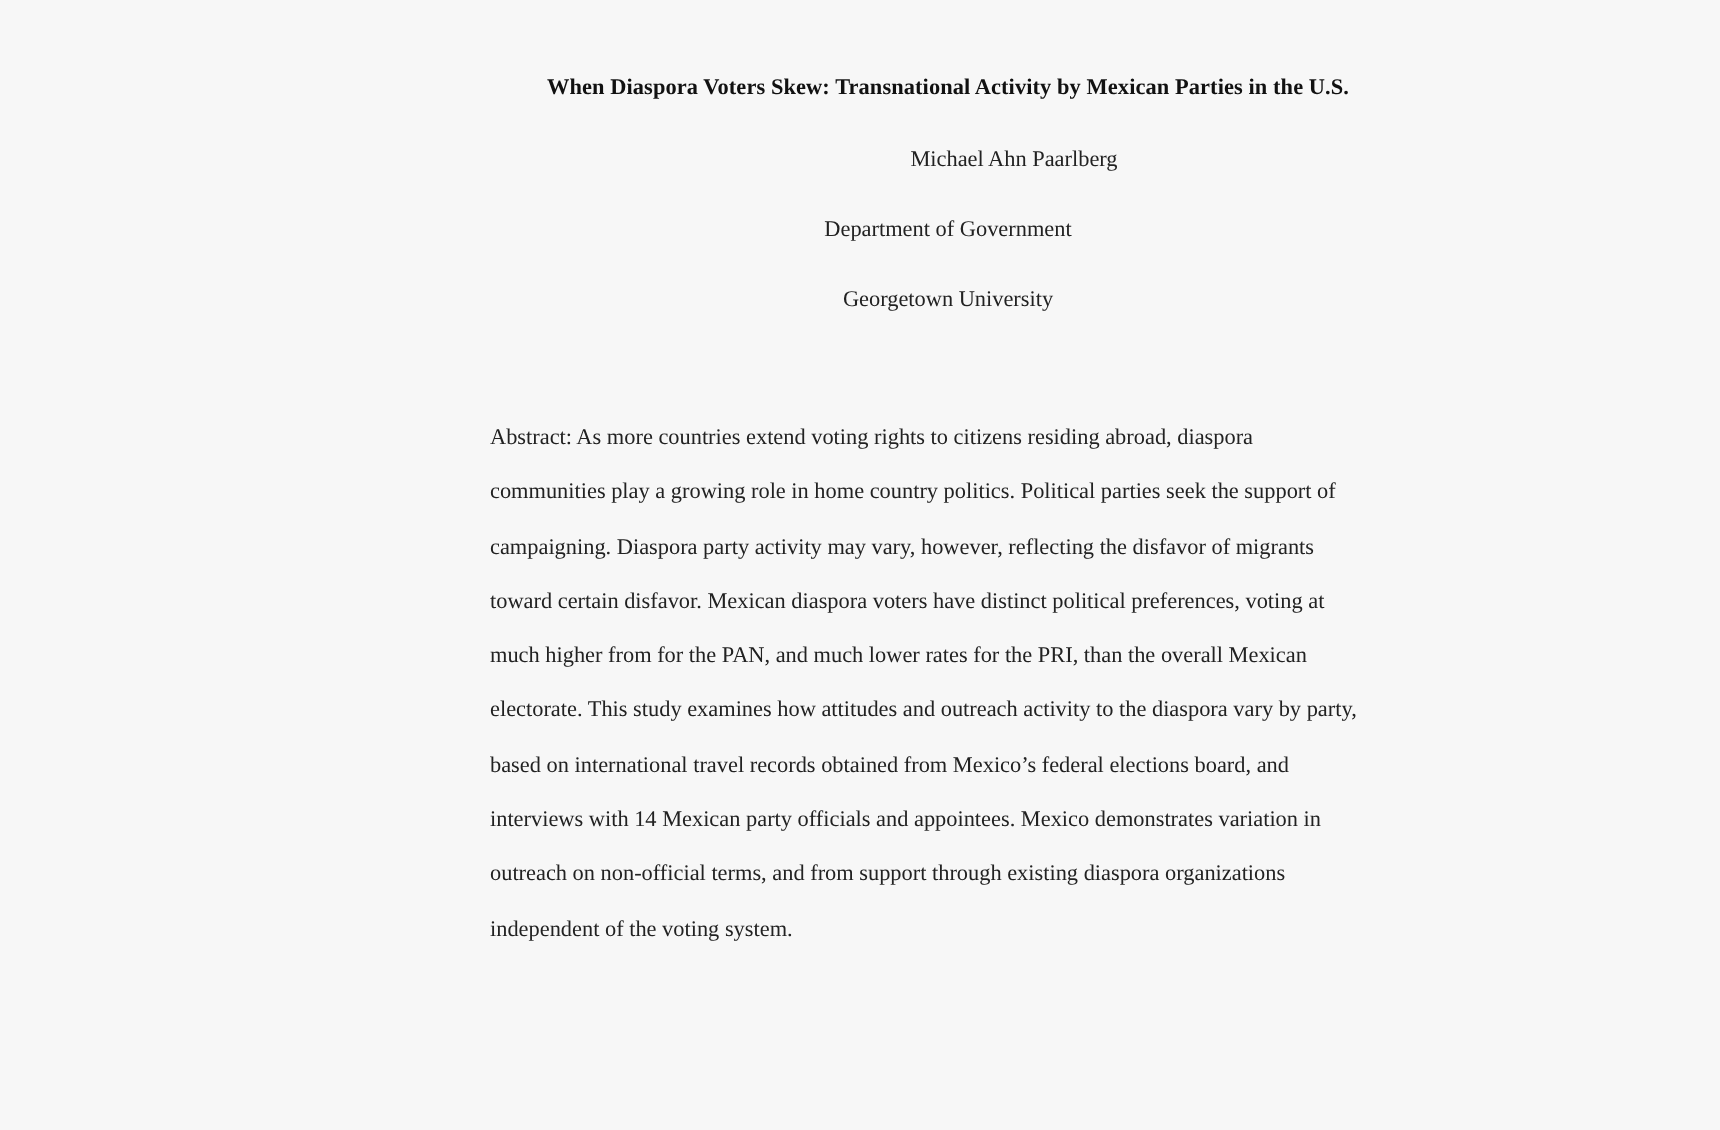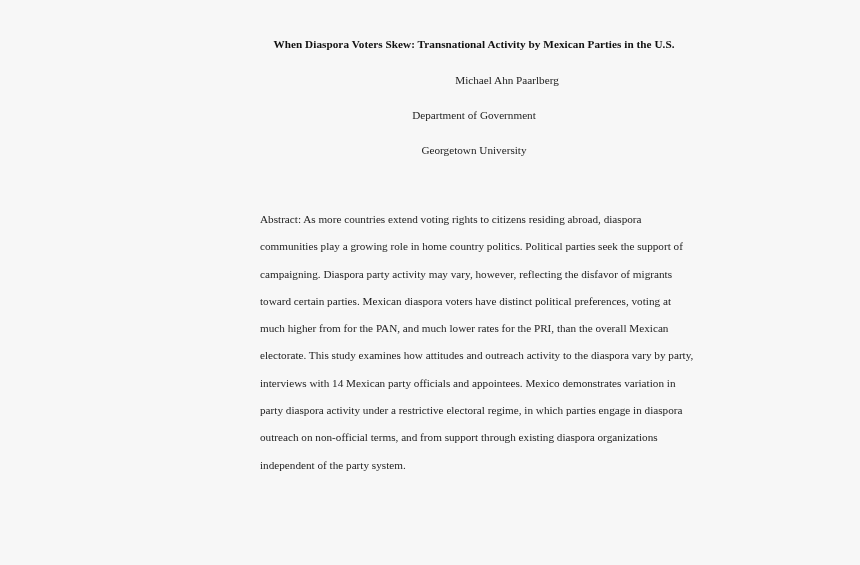--- a/index.html
+++ b/index.html
@@ -44,7 +44,7 @@
     }
     .abstract {
       position: absolute;
-      left: 216px;
+      left: 201px;
       top: 212px;
       width: 470px;
       font-size: 11.2px;

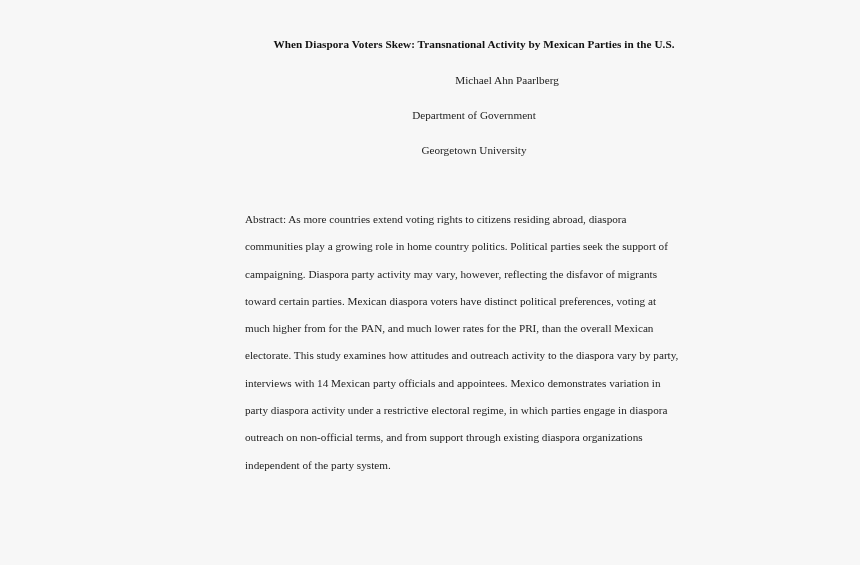--- a/index.html
+++ b/index.html
@@ -69,7 +69,7 @@
     <div class="abstract-line">Abstract: As more countries extend voting rights to citizens residing abroad, diaspora</div>
     <div class="abstract-line">communities play a growing role in home country politics. Political parties seek the support of</div>
     <div class="abstract-line">campaigning. Diaspora party activity may vary, however, reflecting the disfavor of migrants</div>
-    <div class="abstract-line">toward certain parties. Mexican diaspora voters have distinct political preferences, voting at</div>
+    <div class="abstract-line">toward certain disfavor. Mexican diaspora voters have distinct political preferences, voting at</div>
     <div class="abstract-line">much higher from for the PAN, and much lower rates for the PRI, than the overall Mexican</div>
     <div class="abstract-line">electorate. This study examines how attitudes and outreach activity to the diaspora vary by party,</div>
     <div class="abstract-line">interviews with 14 Mexican party officials and appointees. Mexico demonstrates variation in</div>

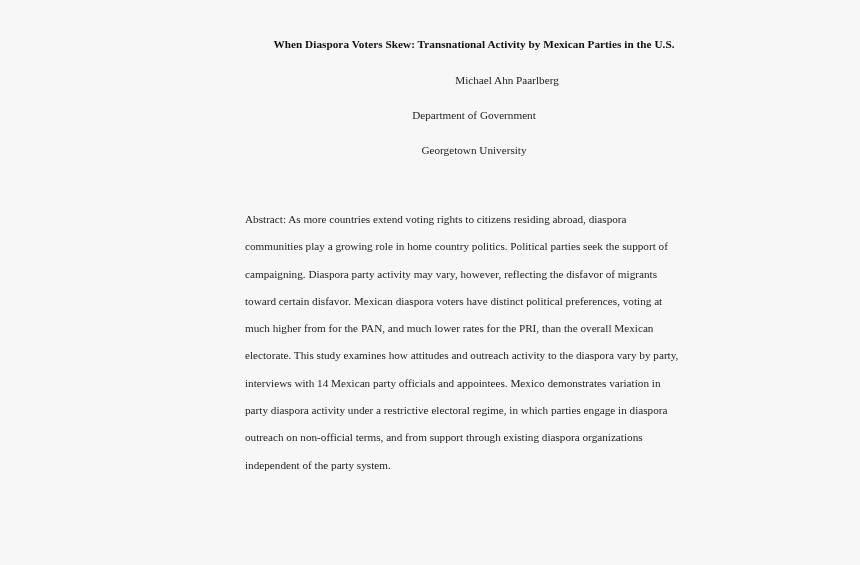--- a/index.html
+++ b/index.html
@@ -72,6 +72,7 @@
     <div class="abstract-line">toward certain disfavor. Mexican diaspora voters have distinct political preferences, voting at</div>
     <div class="abstract-line">much higher from for the PAN, and much lower rates for the PRI, than the overall Mexican</div>
     <div class="abstract-line">electorate. This study examines how attitudes and outreach activity to the diaspora vary by party,</div>
+    <div class="abstract-line">based on international travel records obtained from Mexico’s federal elections board, and</div>
     <div class="abstract-line">interviews with 14 Mexican party officials and appointees. Mexico demonstrates variation in</div>
     <div class="abstract-line">party diaspora activity under a restrictive electoral regime, in which parties engage in diaspora</div>
     <div class="abstract-line">outreach on non-official terms, and from support through existing diaspora organizations</div>

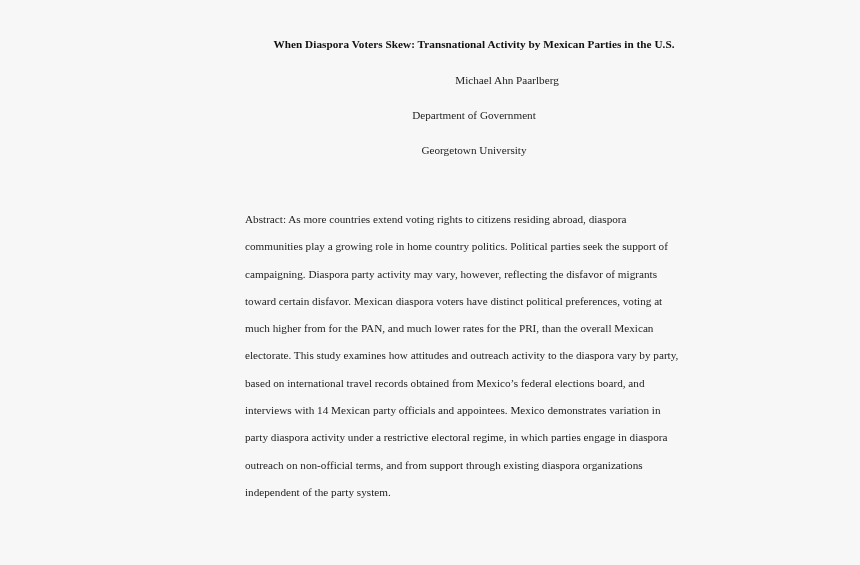--- a/index.html
+++ b/index.html
@@ -74,7 +74,6 @@
     <div class="abstract-line">electorate. This study examines how attitudes and outreach activity to the diaspora vary by party,</div>
     <div class="abstract-line">based on international travel records obtained from Mexico’s federal elections board, and</div>
     <div class="abstract-line">interviews with 14 Mexican party officials and appointees. Mexico demonstrates variation in</div>
-    <div class="abstract-line">party diaspora activity under a restrictive electoral regime, in which parties engage in diaspora</div>
     <div class="abstract-line">outreach on non-official terms, and from support through existing diaspora organizations</div>
     <div class="abstract-line">independent of the party system.</div>
   </div>

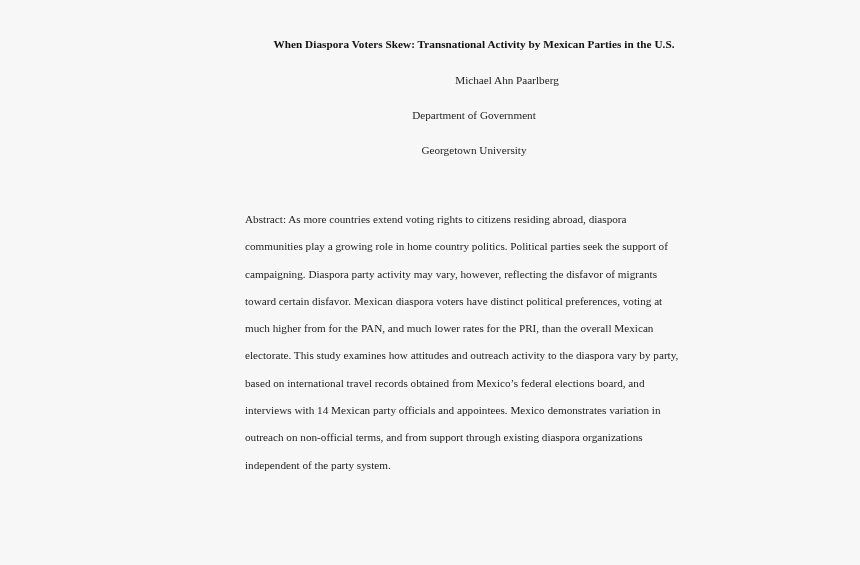--- a/index.html
+++ b/index.html
@@ -75,7 +75,7 @@
     <div class="abstract-line">based on international travel records obtained from Mexico’s federal elections board, and</div>
     <div class="abstract-line">interviews with 14 Mexican party officials and appointees. Mexico demonstrates variation in</div>
     <div class="abstract-line">outreach on non-official terms, and from support through existing diaspora organizations</div>
-    <div class="abstract-line">independent of the party system.</div>
+    <div class="abstract-line">independent of the voting system.</div>
   </div>
 </div>
 

